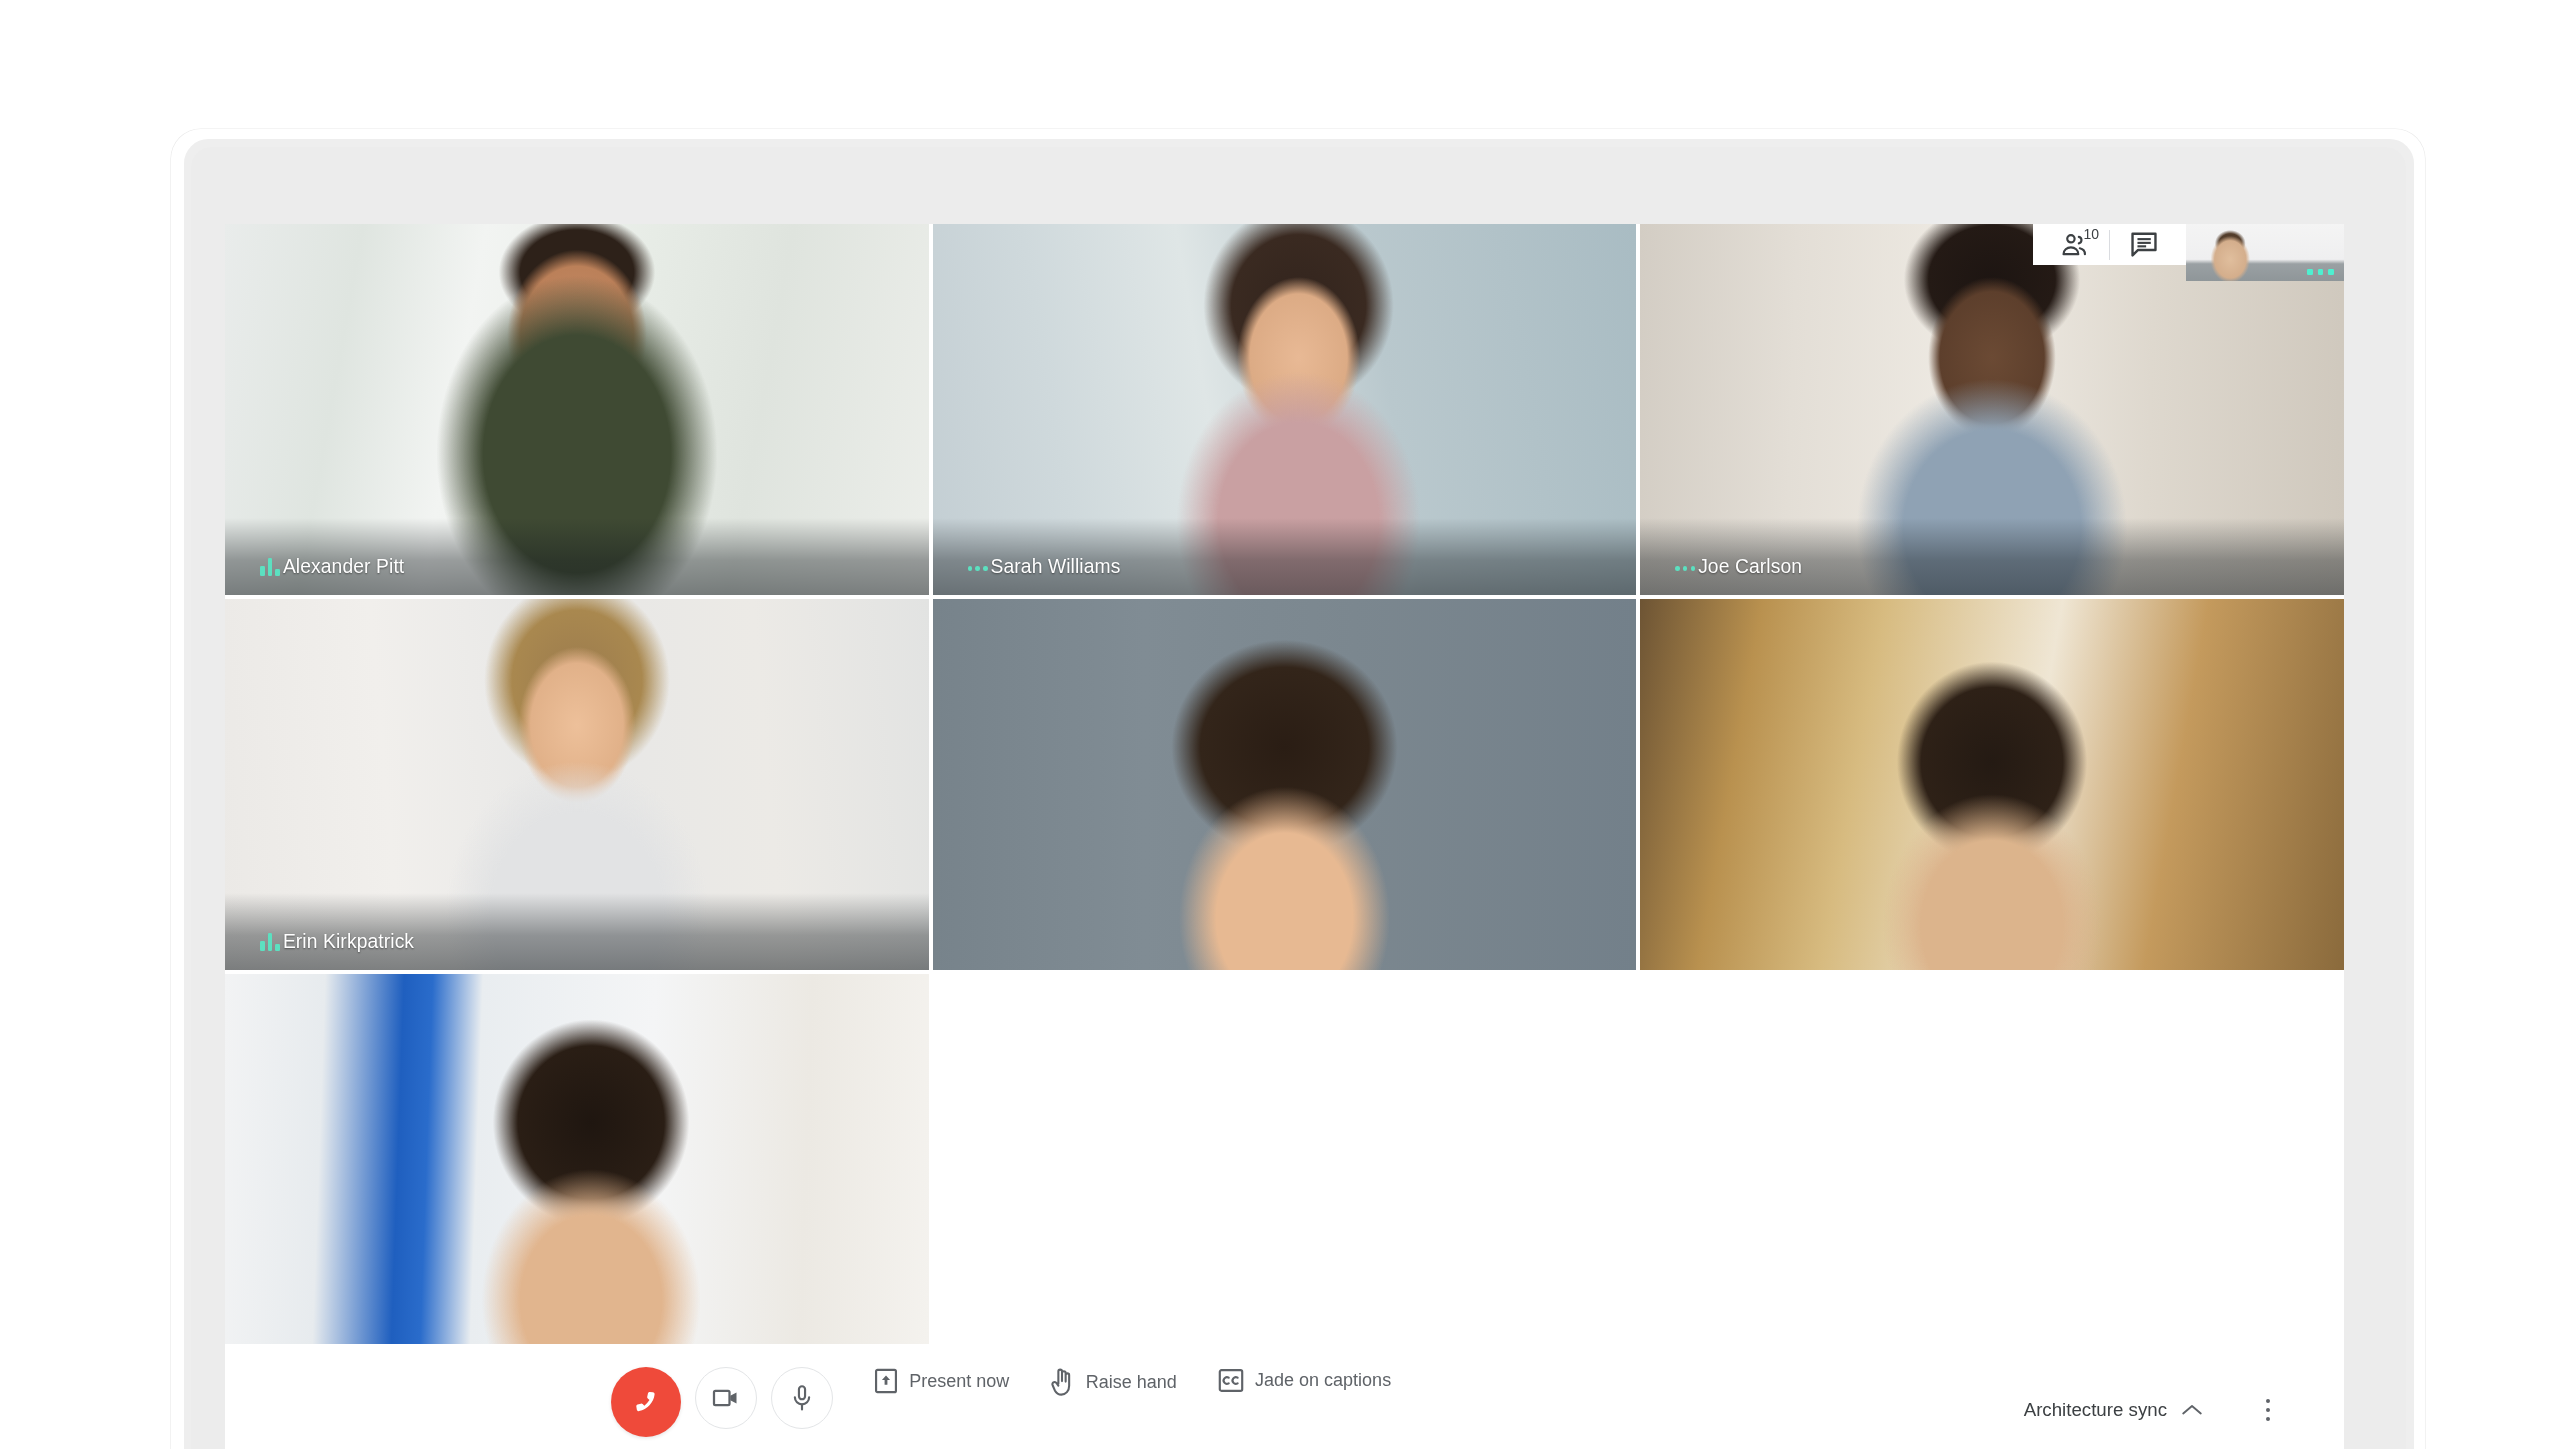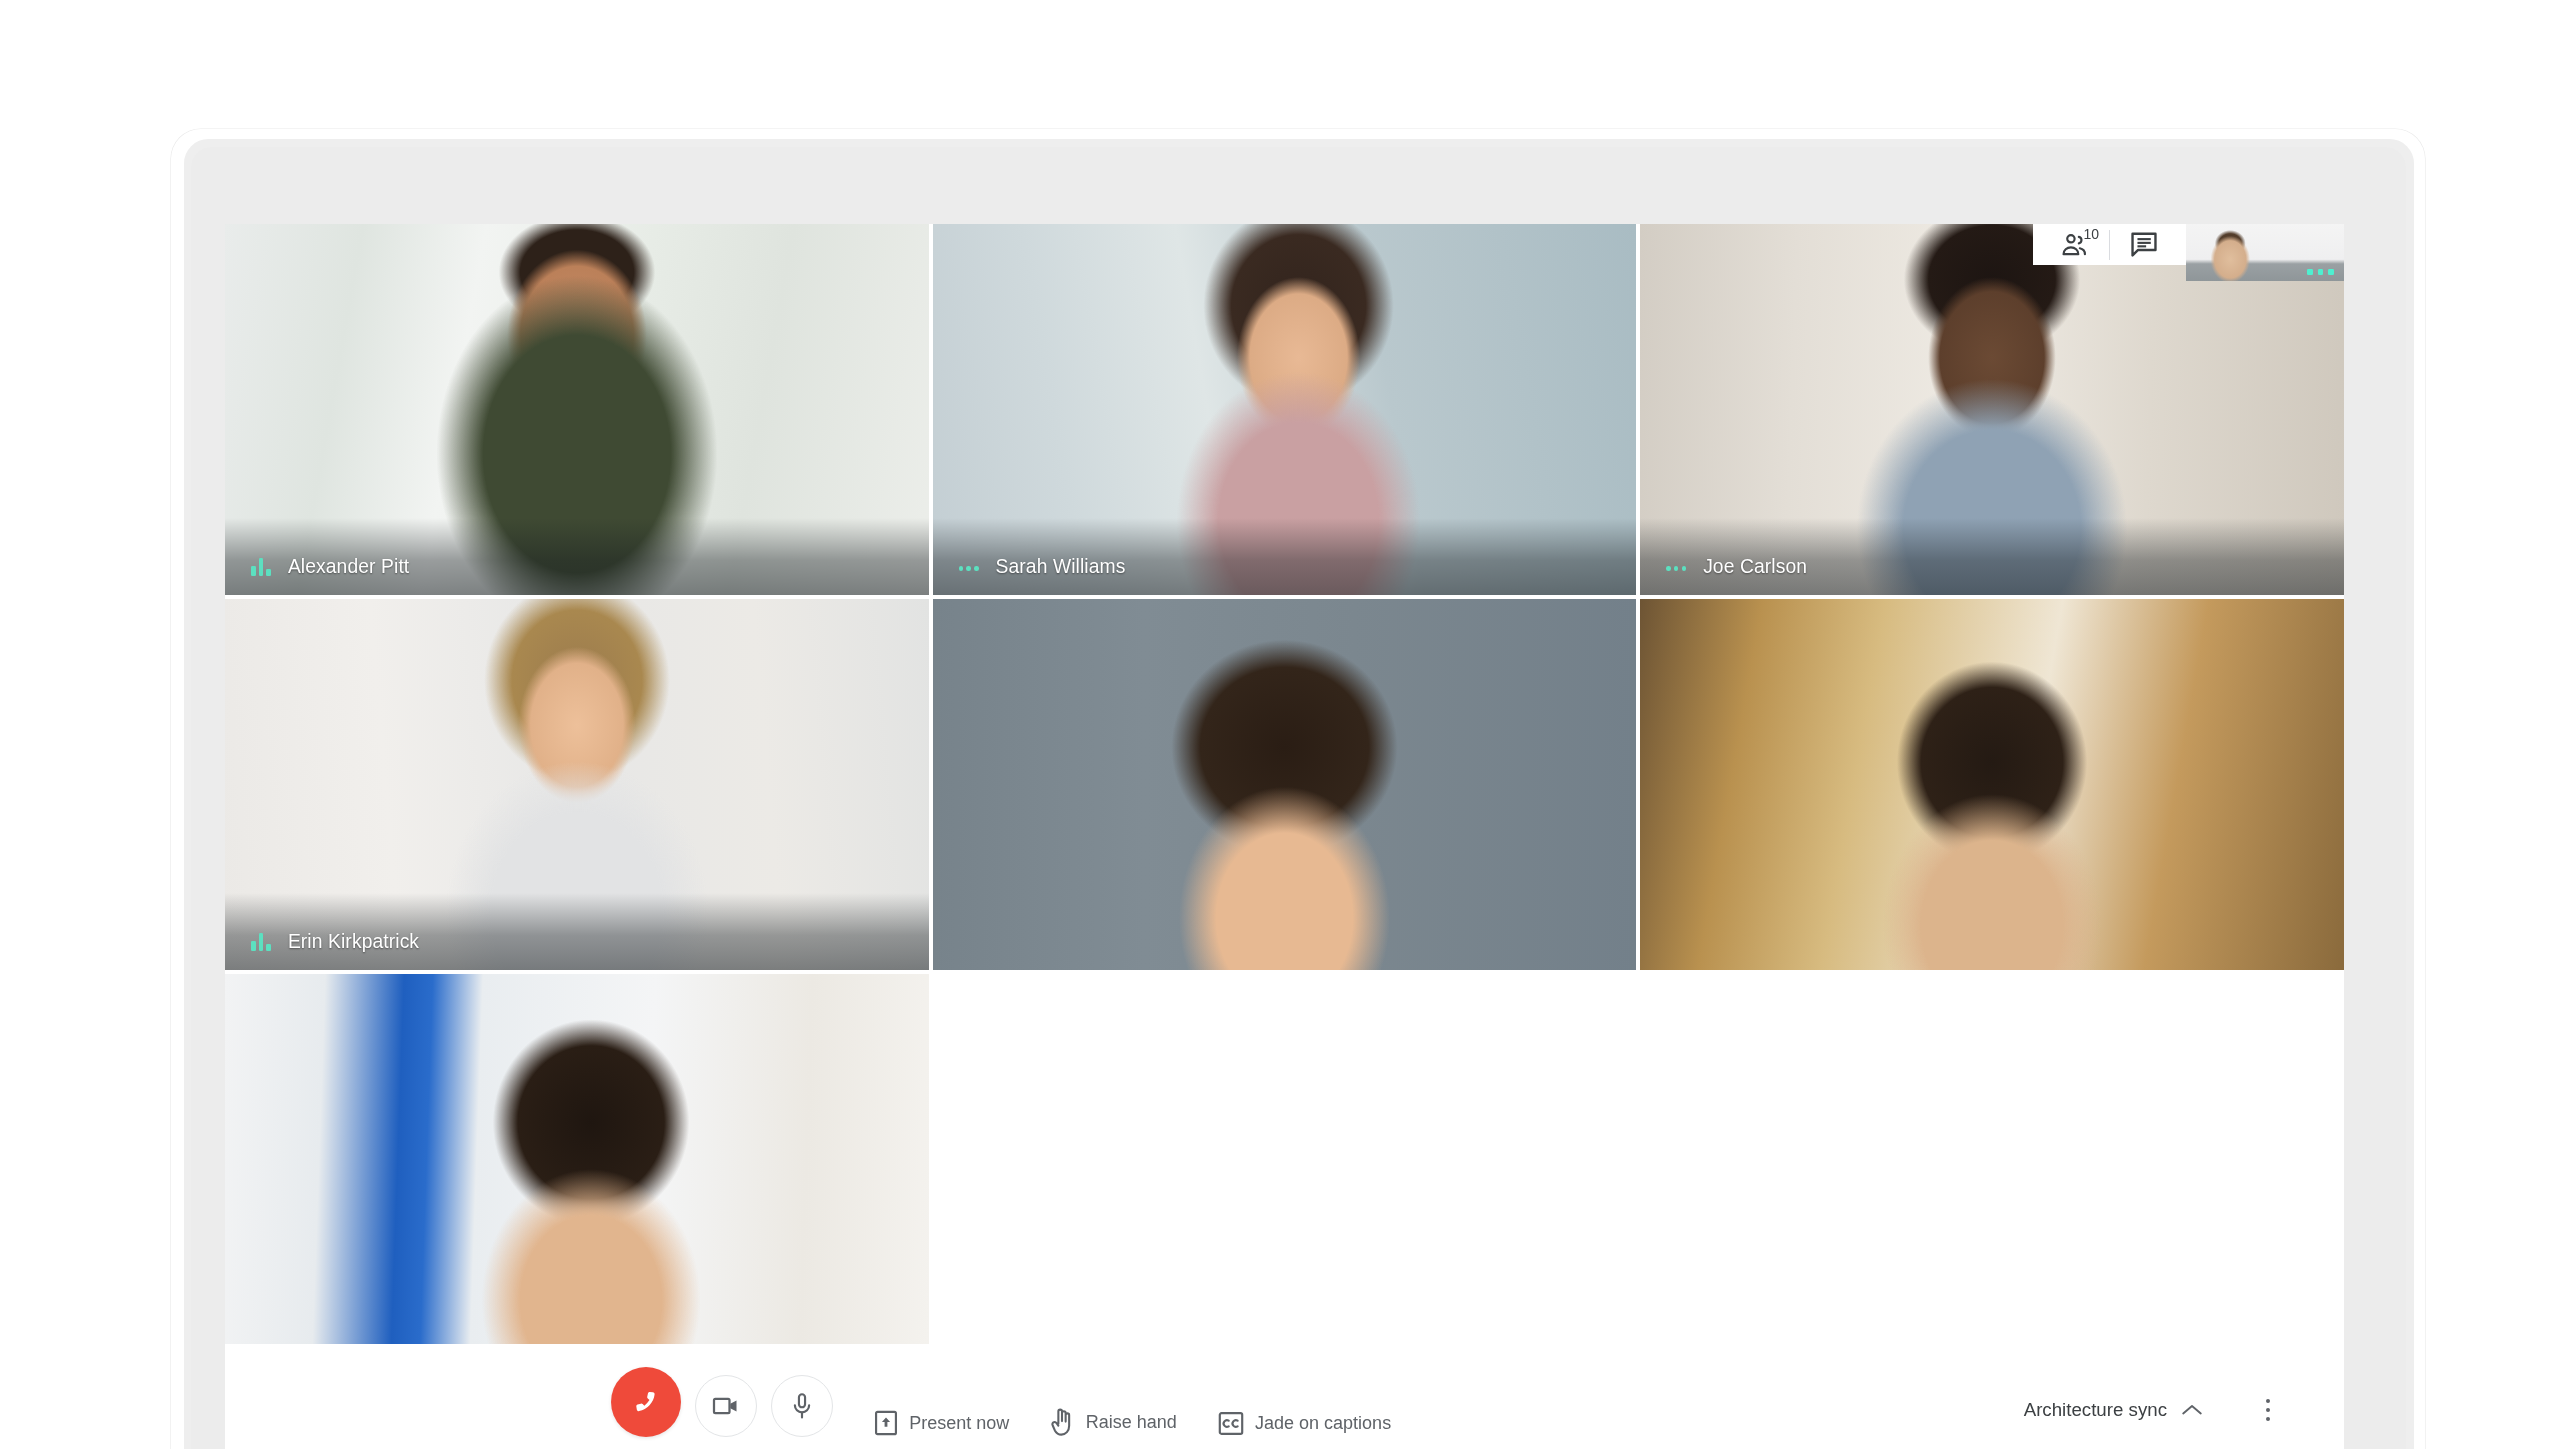--- a/index.html
+++ b/index.html
@@ -87,11 +87,11 @@
   }
   .tile-label {
     position: absolute;
-    left: 26px;
+    left: 35px;
     bottom: 16.7px;
     display: flex;
     align-items: center;
-    gap: 17px;
+    gap: 3px;
     z-index: 4;
   }
   .tile-name {

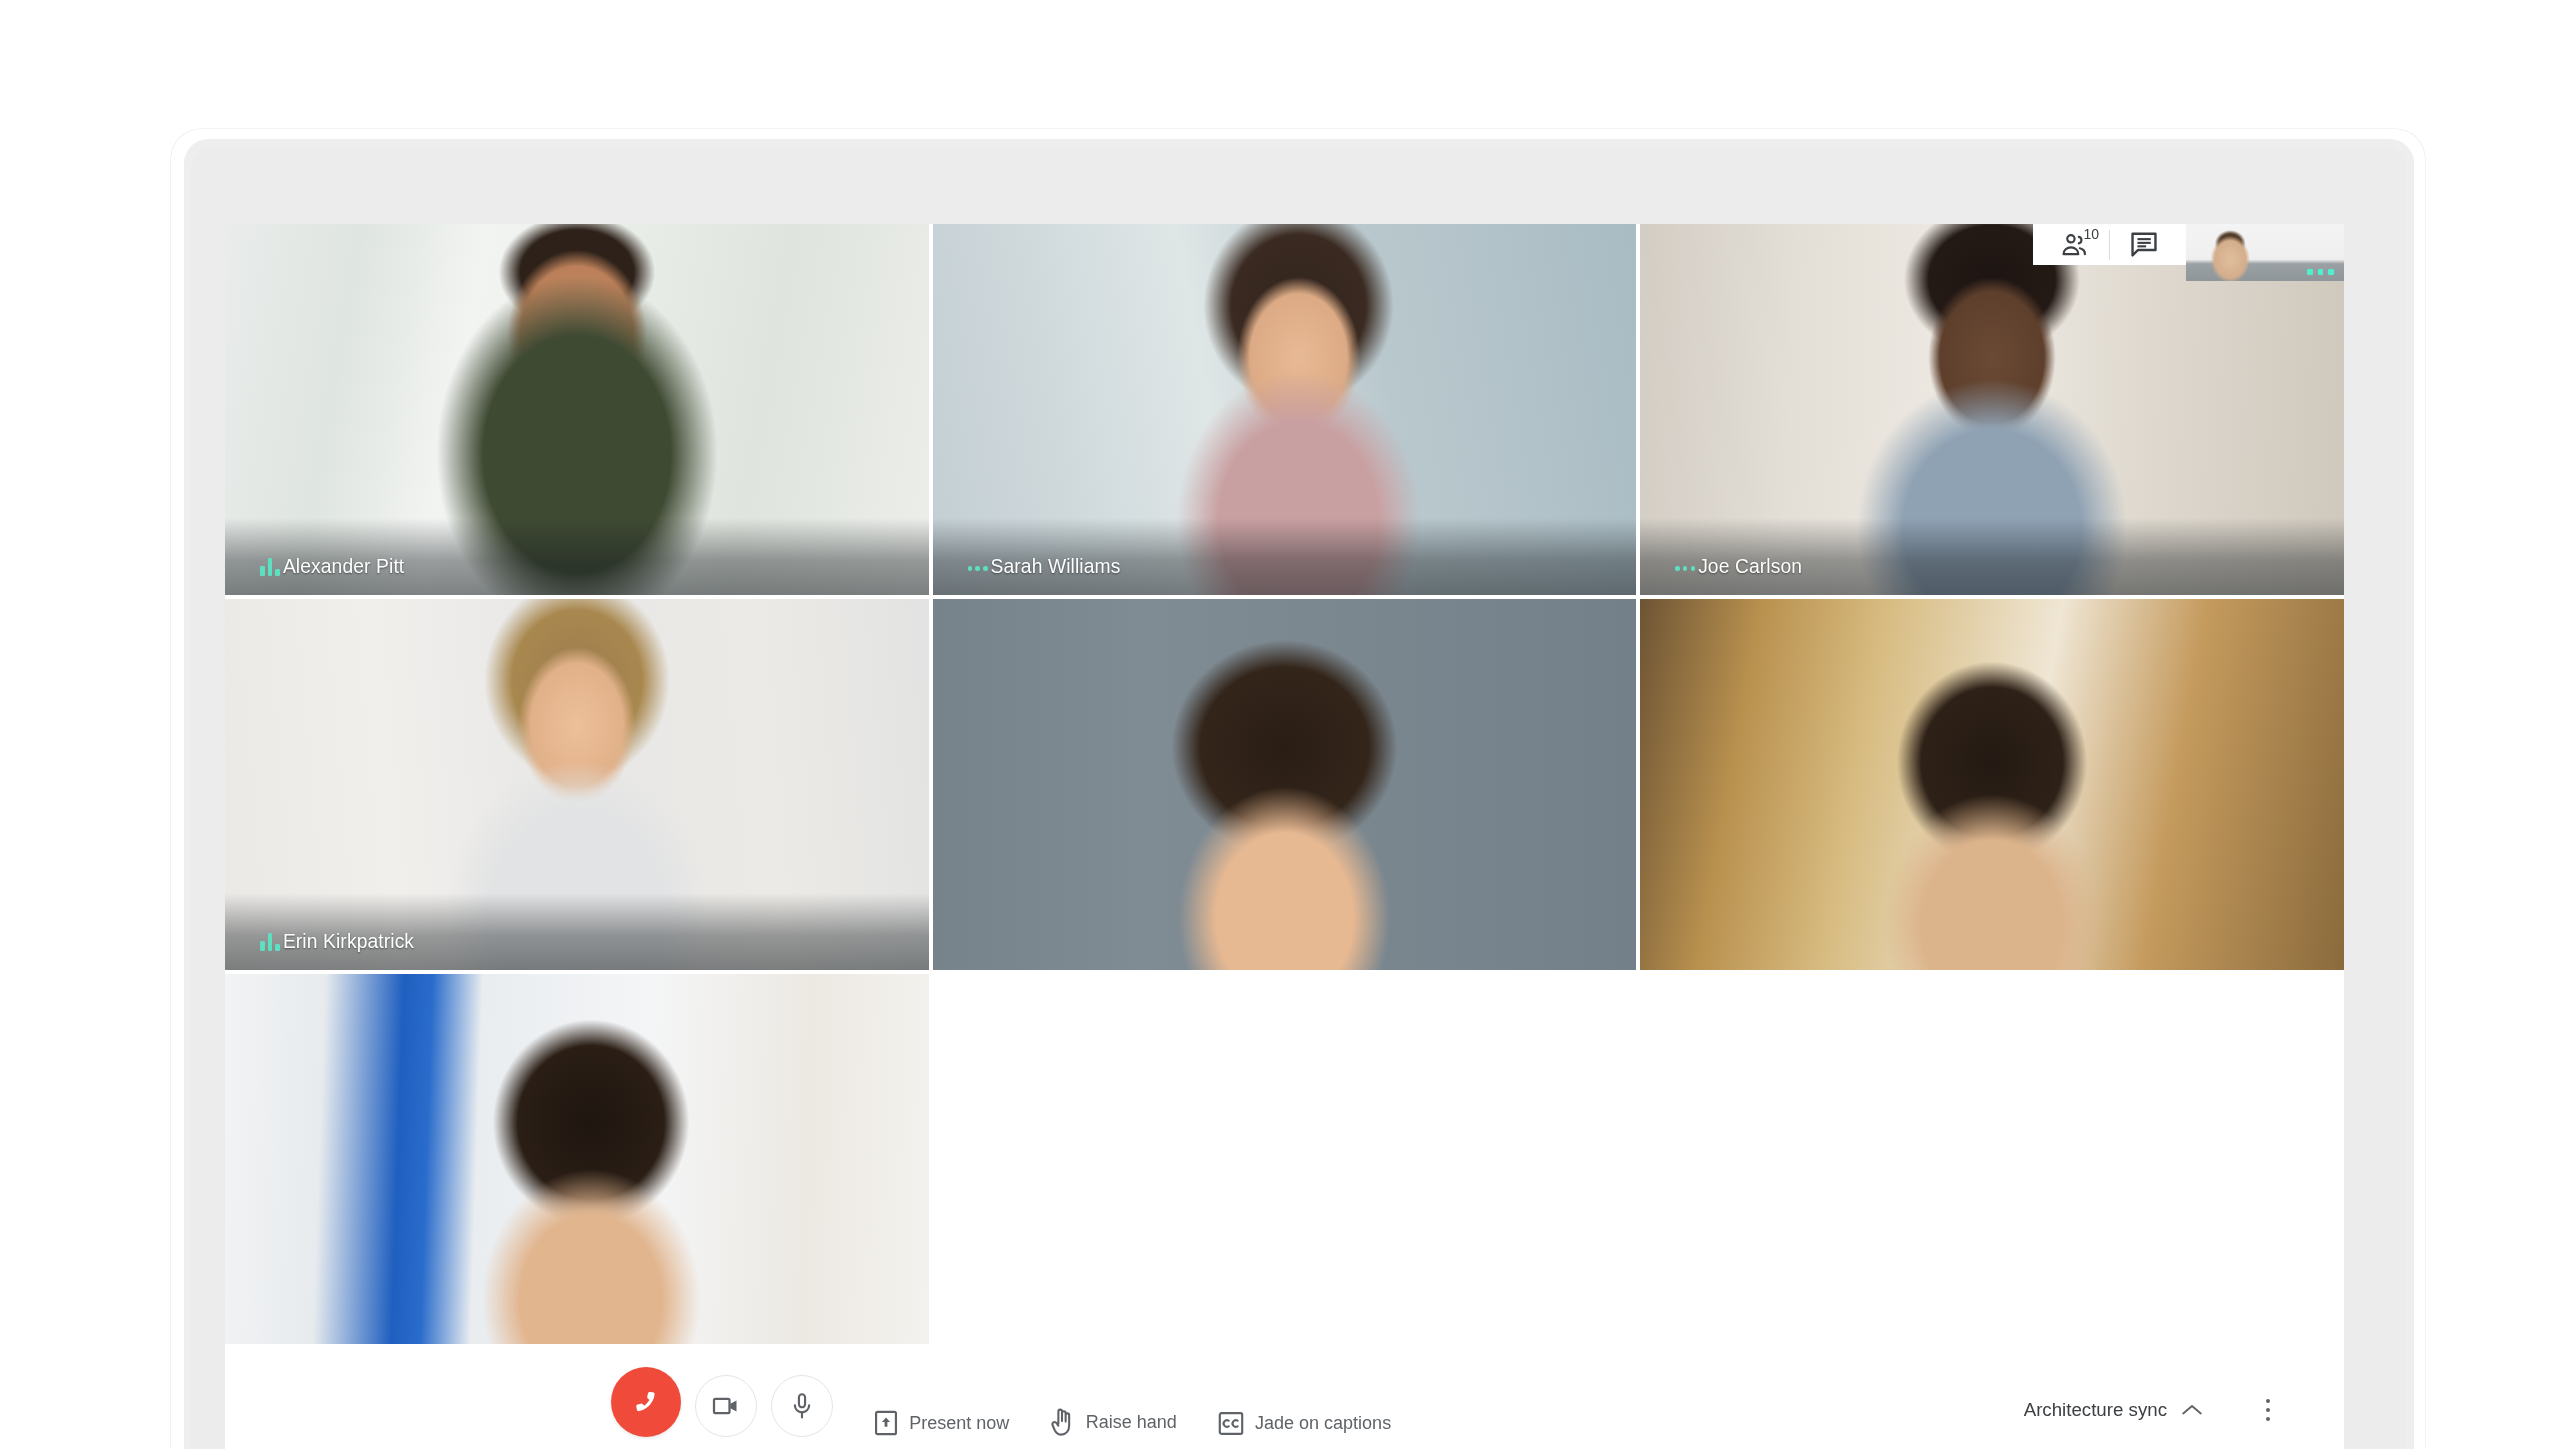--- a/index.html
+++ b/index.html
@@ -185,7 +185,7 @@
     top: 23px;
     width: 1352px;
     display: flex;
-    align-items: flex-end;
+    align-items: flex-start;
     gap: 0px;
     padding-left: 386px;
     box-sizing: border-box;

